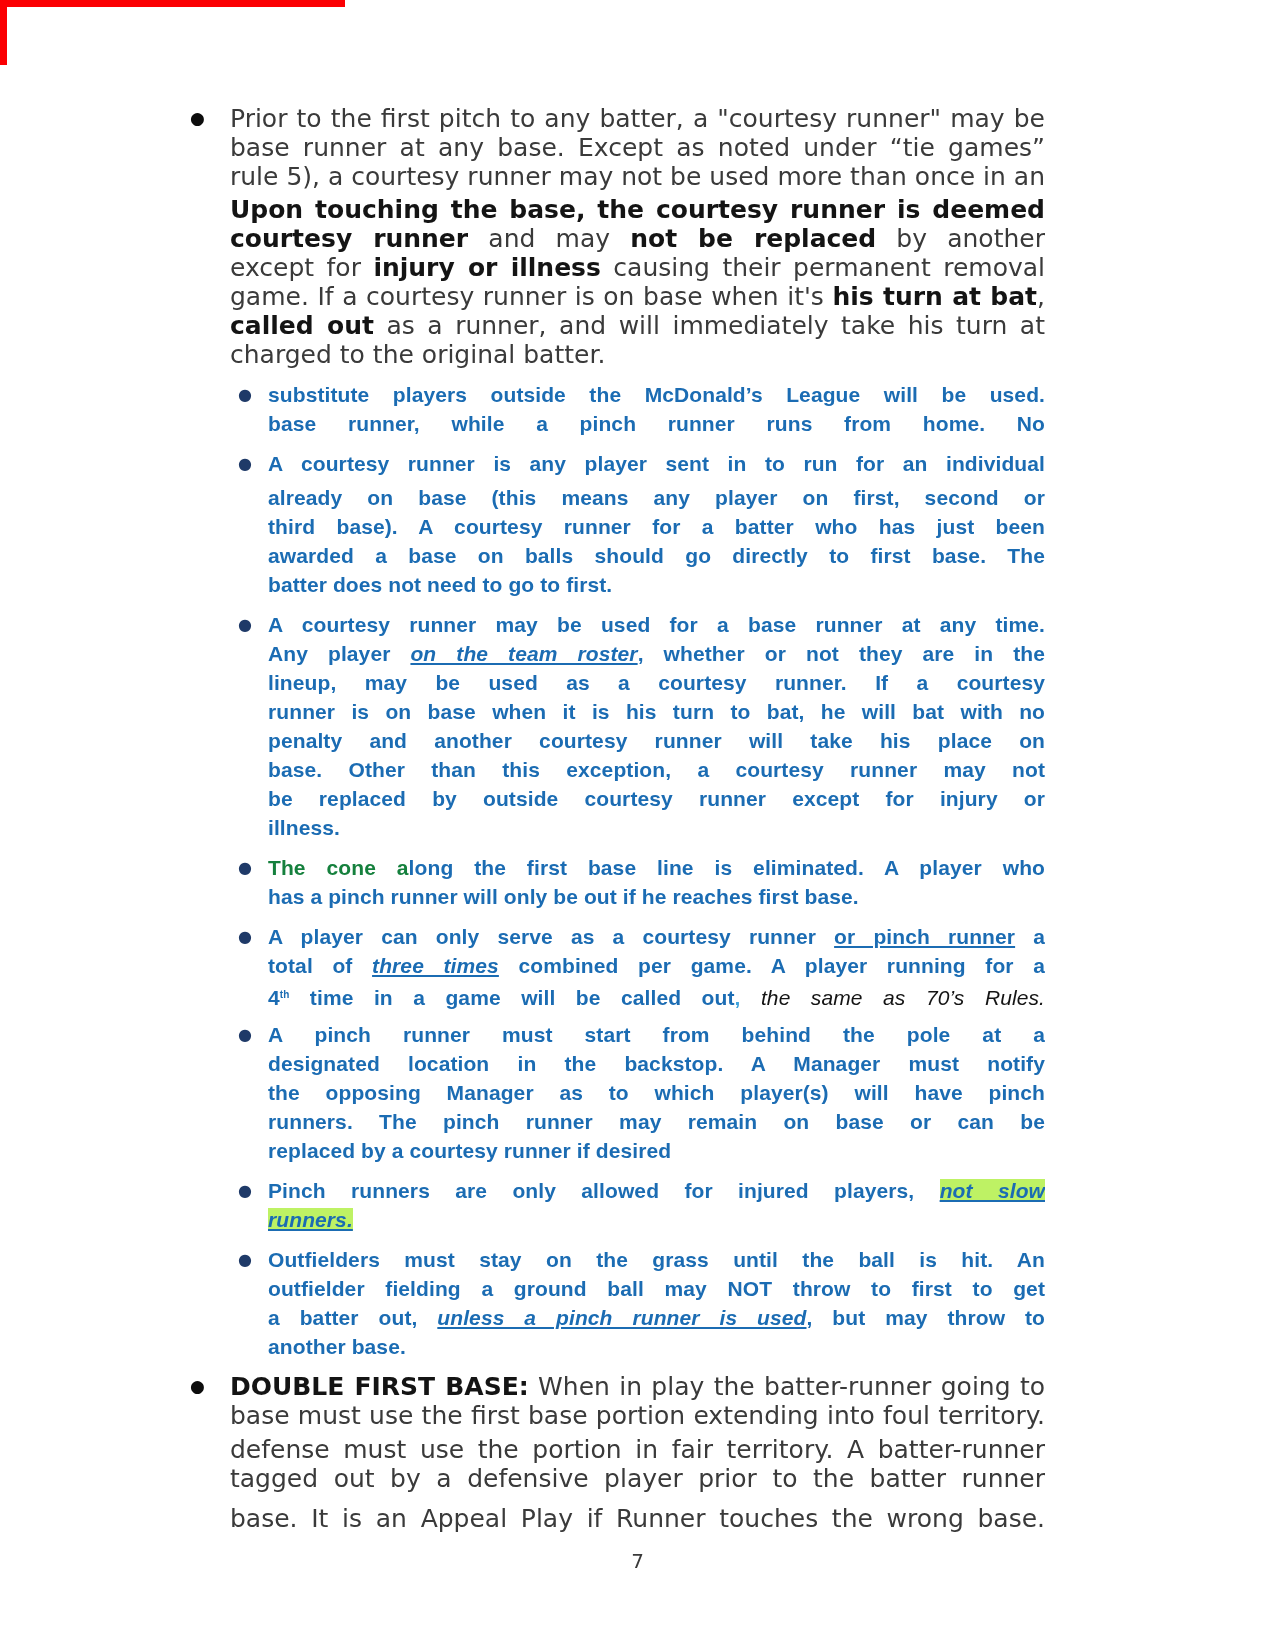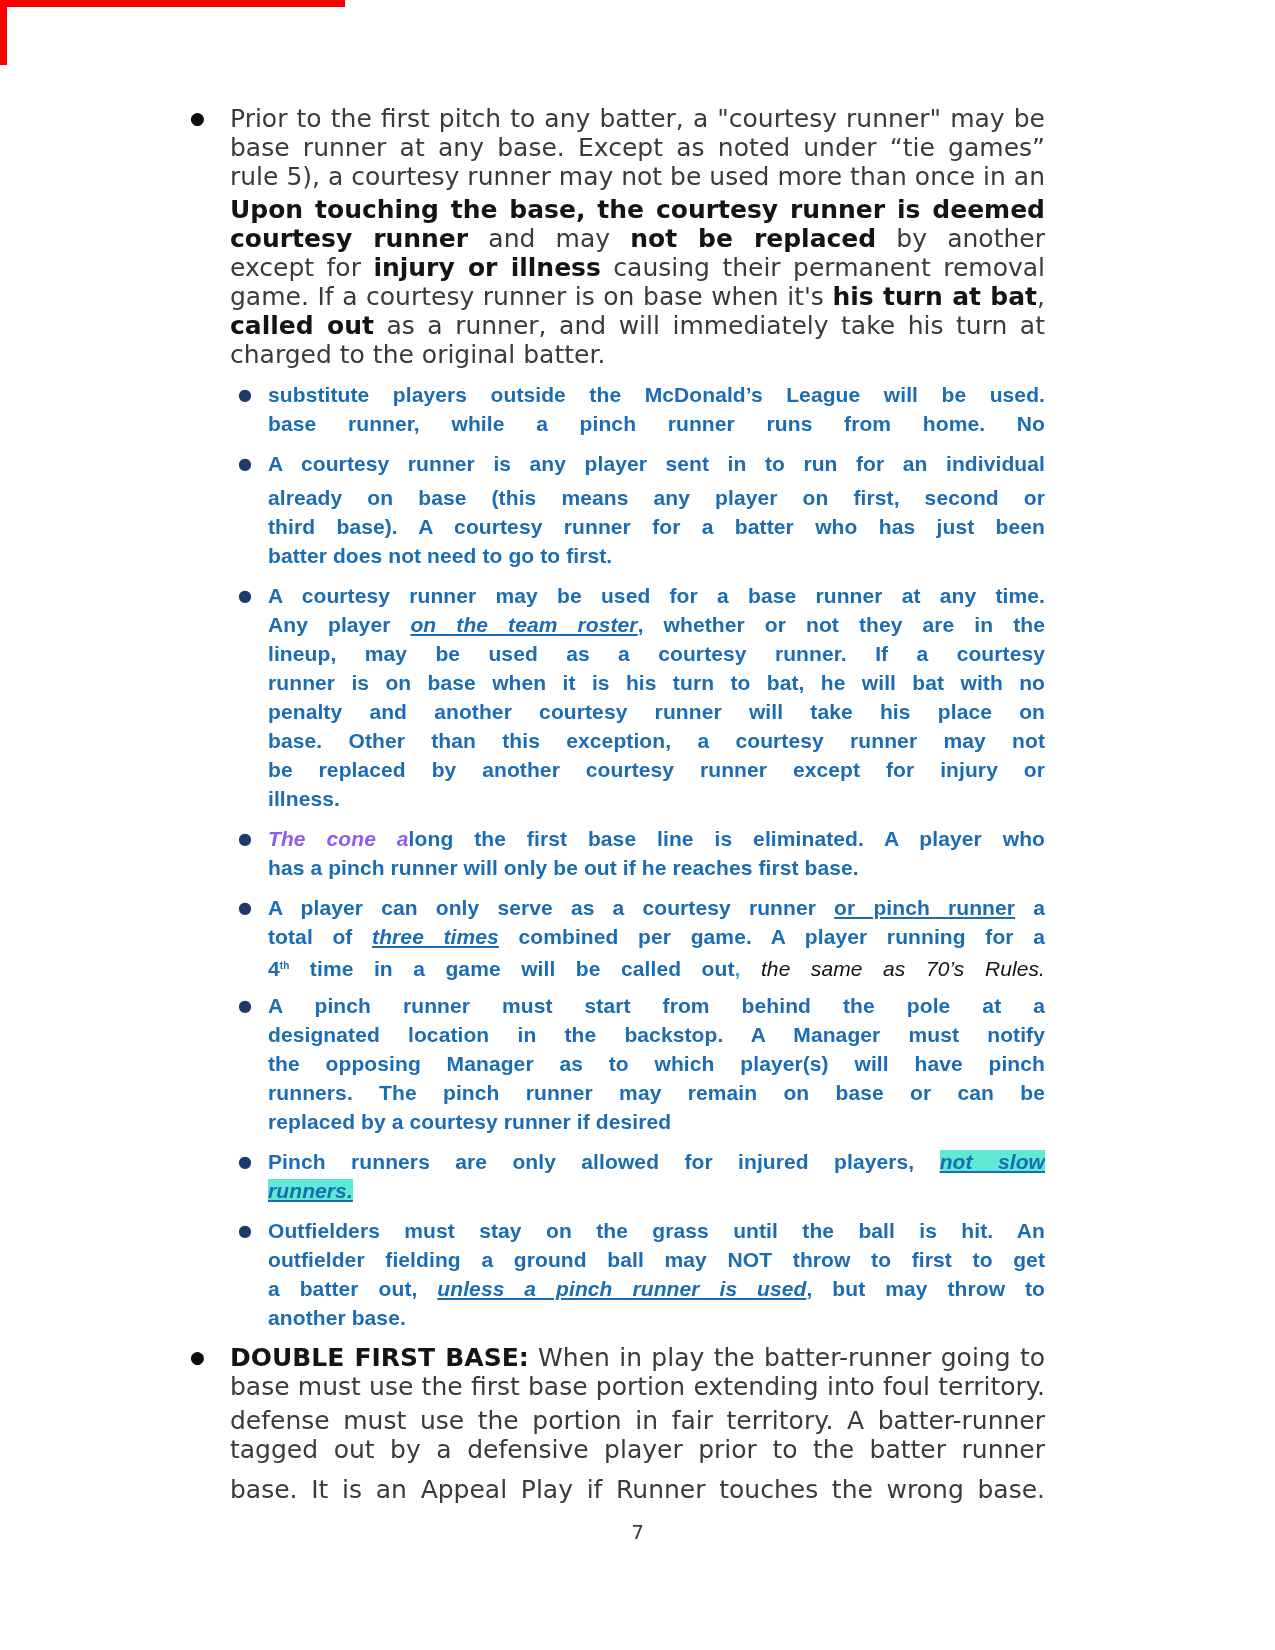--- a/index.html
+++ b/index.html
@@ -82,6 +82,7 @@
         <div class="line"><span class="run-bl">A courtesy runner is any player sent in to run for an individual</span></div>
         <div class="line" style="margin-top: 5px;"><span class="run-bl">already on base (this  means  any  player on first, second or</span></div>
         <div class="line"><span class="run-bl">third base).  A courtesy runner for a batter who has just been</span></div>
+        <div class="line"><span class="run-bl">awarded a base on balls should go directly to first base.  The</span></div>
         <div class="line last"><span class="run-bl">batter does not need to go to first.</span></div>
       </div>
       <div class="bullet level2">

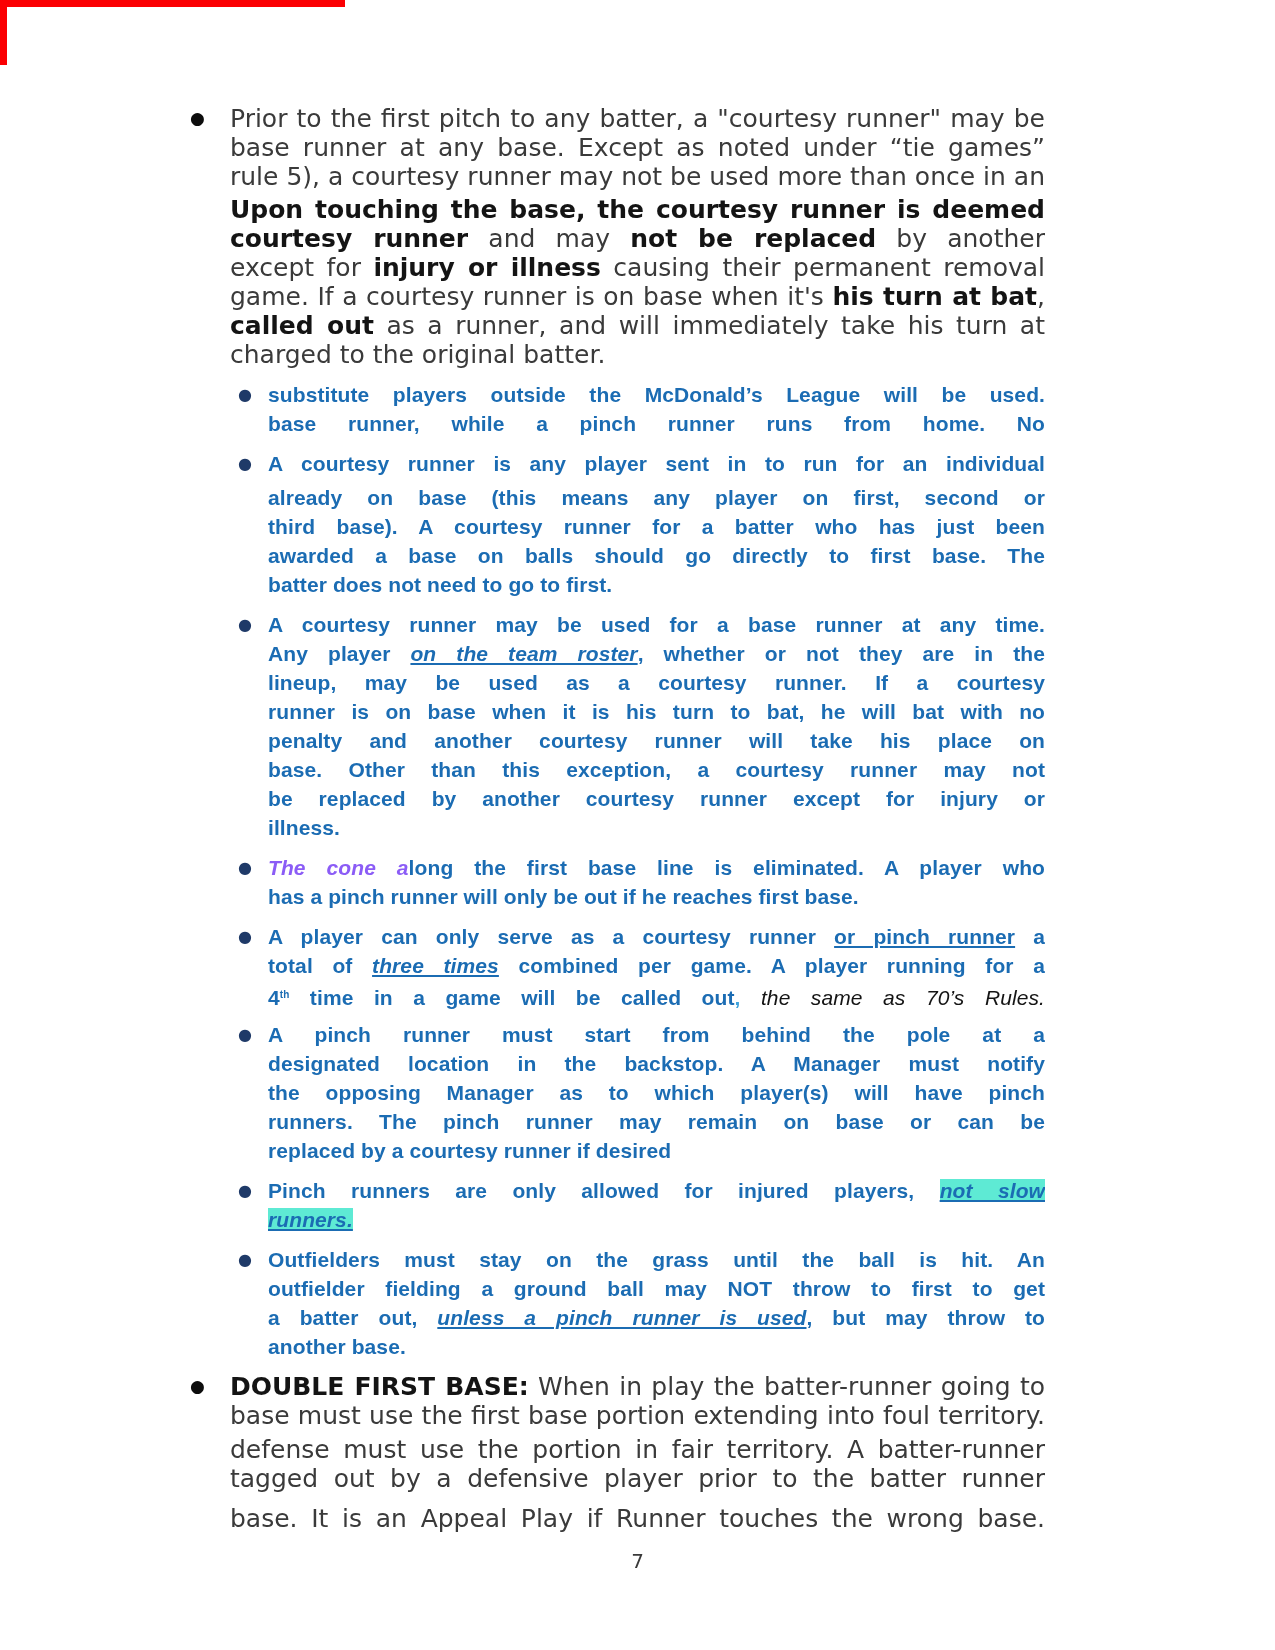--- a/index.html
+++ b/index.html
@@ -93,7 +93,7 @@
         <div class="line"><span class="run-bl">runner is on base when it is his turn to bat, he will bat with no</span></div>
         <div class="line"><span class="run-bl">penalty and another courtesy runner will take his place on</span></div>
         <div class="line"><span class="run-bl">base.  Other than this exception, a courtesy runner may not</span></div>
-        <div class="line"><span class="run-bl">be replaced by another courtesy runner except for injury or</span></div>
+        <div class="line"><span class="run-bl">be replaced by outside courtesy runner except for injury or</span></div>
         <div class="line last"><span class="run-bl">illness.</span></div>
       </div>
       <div class="bullet level2">

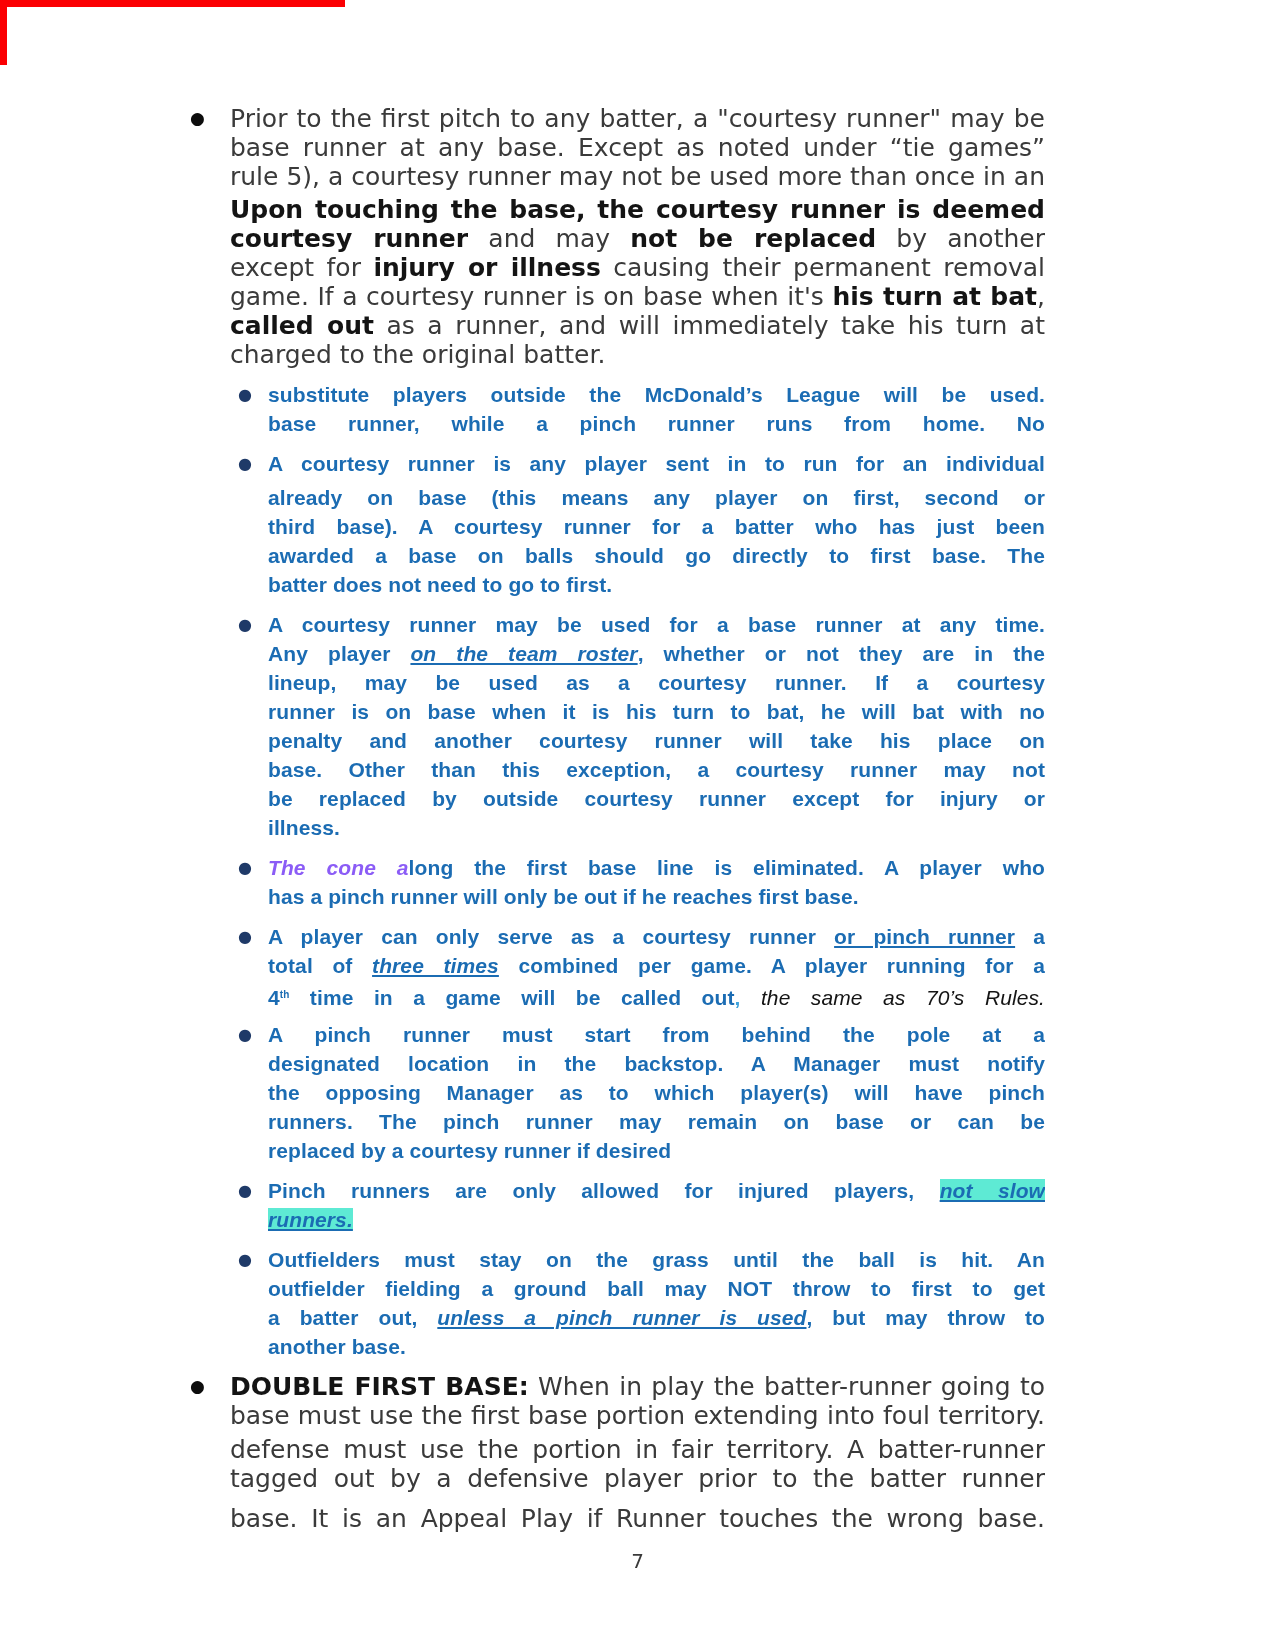--- a/index.html
+++ b/index.html
@@ -42,7 +42,7 @@
   .run-bl{}
   .run-blu{text-decoration:underline;}
   .run-blui{text-decoration:underline;font-style:italic;}
-  .run-lt{color:#8b5cf6;font-style:italic;}
+  .run-lt{color:#15803d;}
   .run-cm{color:#3fa3dc;}
   .run-hl{background:#5eead4;text-decoration:underline;font-style:italic;}
   .run-sup{font-size:10px;vertical-align:7px;}

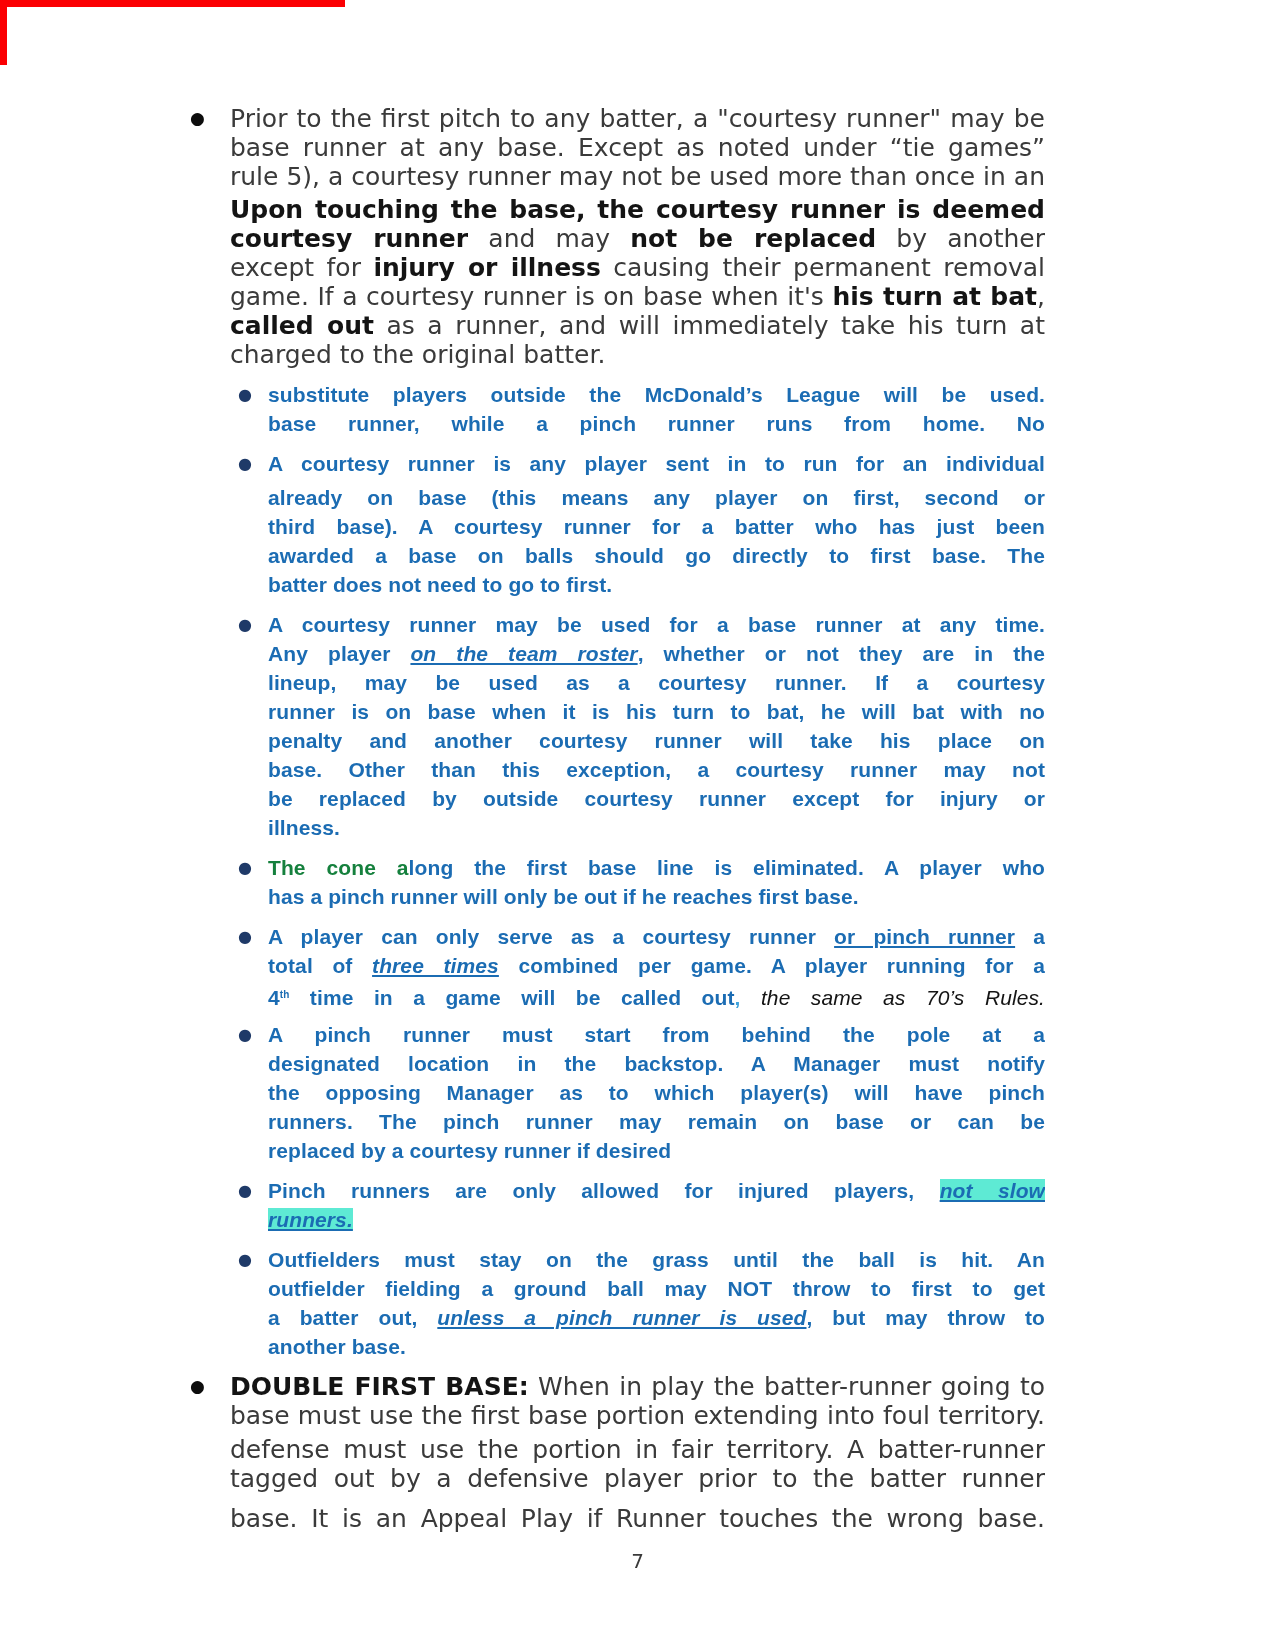--- a/index.html
+++ b/index.html
@@ -44,7 +44,7 @@
   .run-blui{text-decoration:underline;font-style:italic;}
   .run-lt{color:#15803d;}
   .run-cm{color:#3fa3dc;}
-  .run-hl{background:#5eead4;text-decoration:underline;font-style:italic;}
+  .run-hl{background:#bef264;text-decoration:underline;font-style:italic;}
   .run-sup{font-size:10px;vertical-align:7px;}
 
   .footer{

